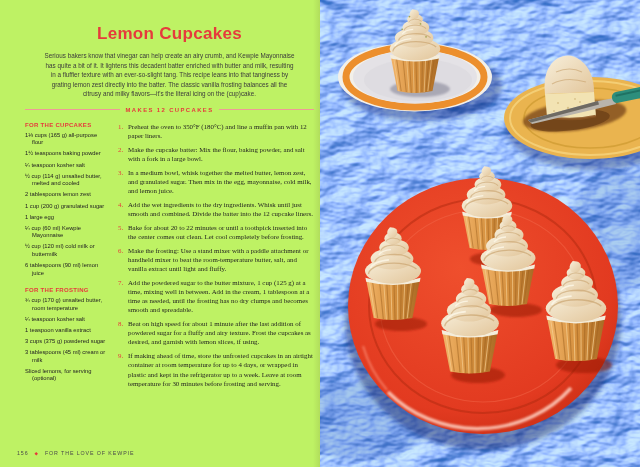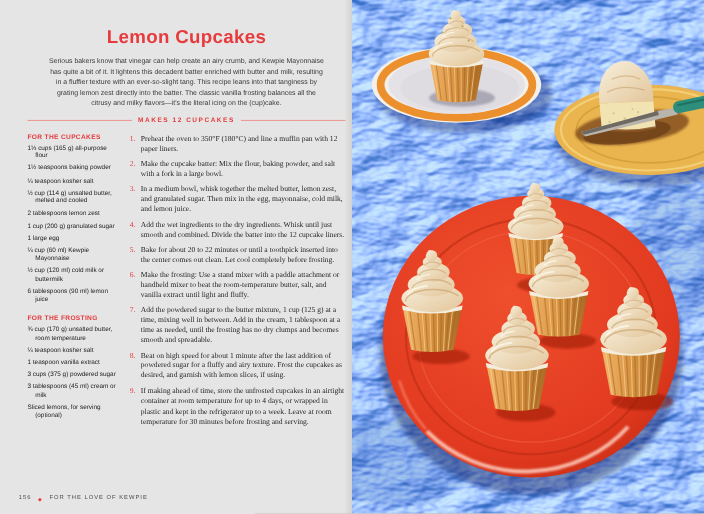--- a/index.html
+++ b/index.html
@@ -16,7 +16,7 @@
   }
   .page-left {
     width: 320px; height: 467px;
-    background: #e5e5e5;
+    background: #bef264;
     position: relative;
     flex: none;
   }

